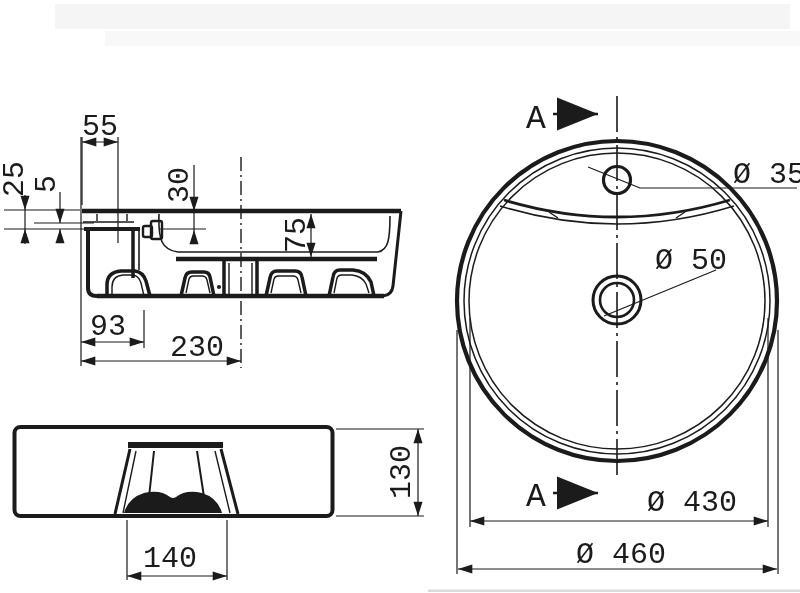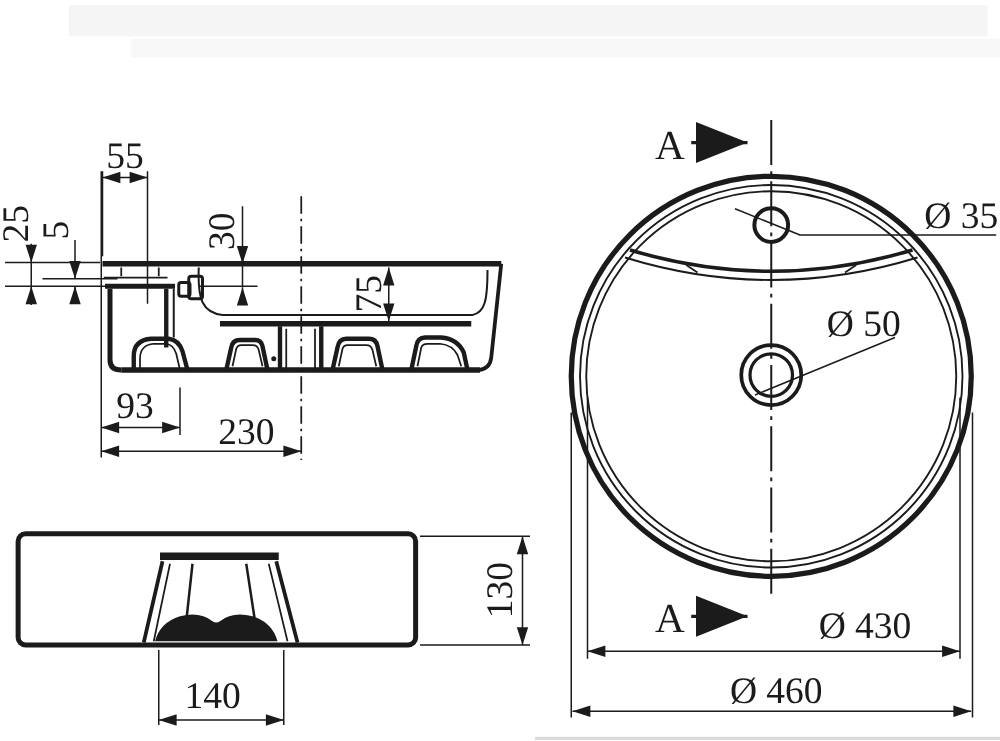--- a/index.html
+++ b/index.html
@@ -4,7 +4,7 @@
 <style>
   html,body{margin:0;padding:0;background:#ffffff;}
   .canvas{position:relative;width:800px;height:593px;background:#ffffff;overflow:hidden;
-          font-family:Liberation Serif, serif;}
+          font-family:Liberation Mono, monospace;}
   svg{display:block;}
   .ln{stroke:#1b1b1b;fill:none;stroke-linecap:butt;stroke-linejoin:round;}
   .w45{stroke-width:4.5;} .w40{stroke-width:4;} .w35{stroke-width:3.5;}

